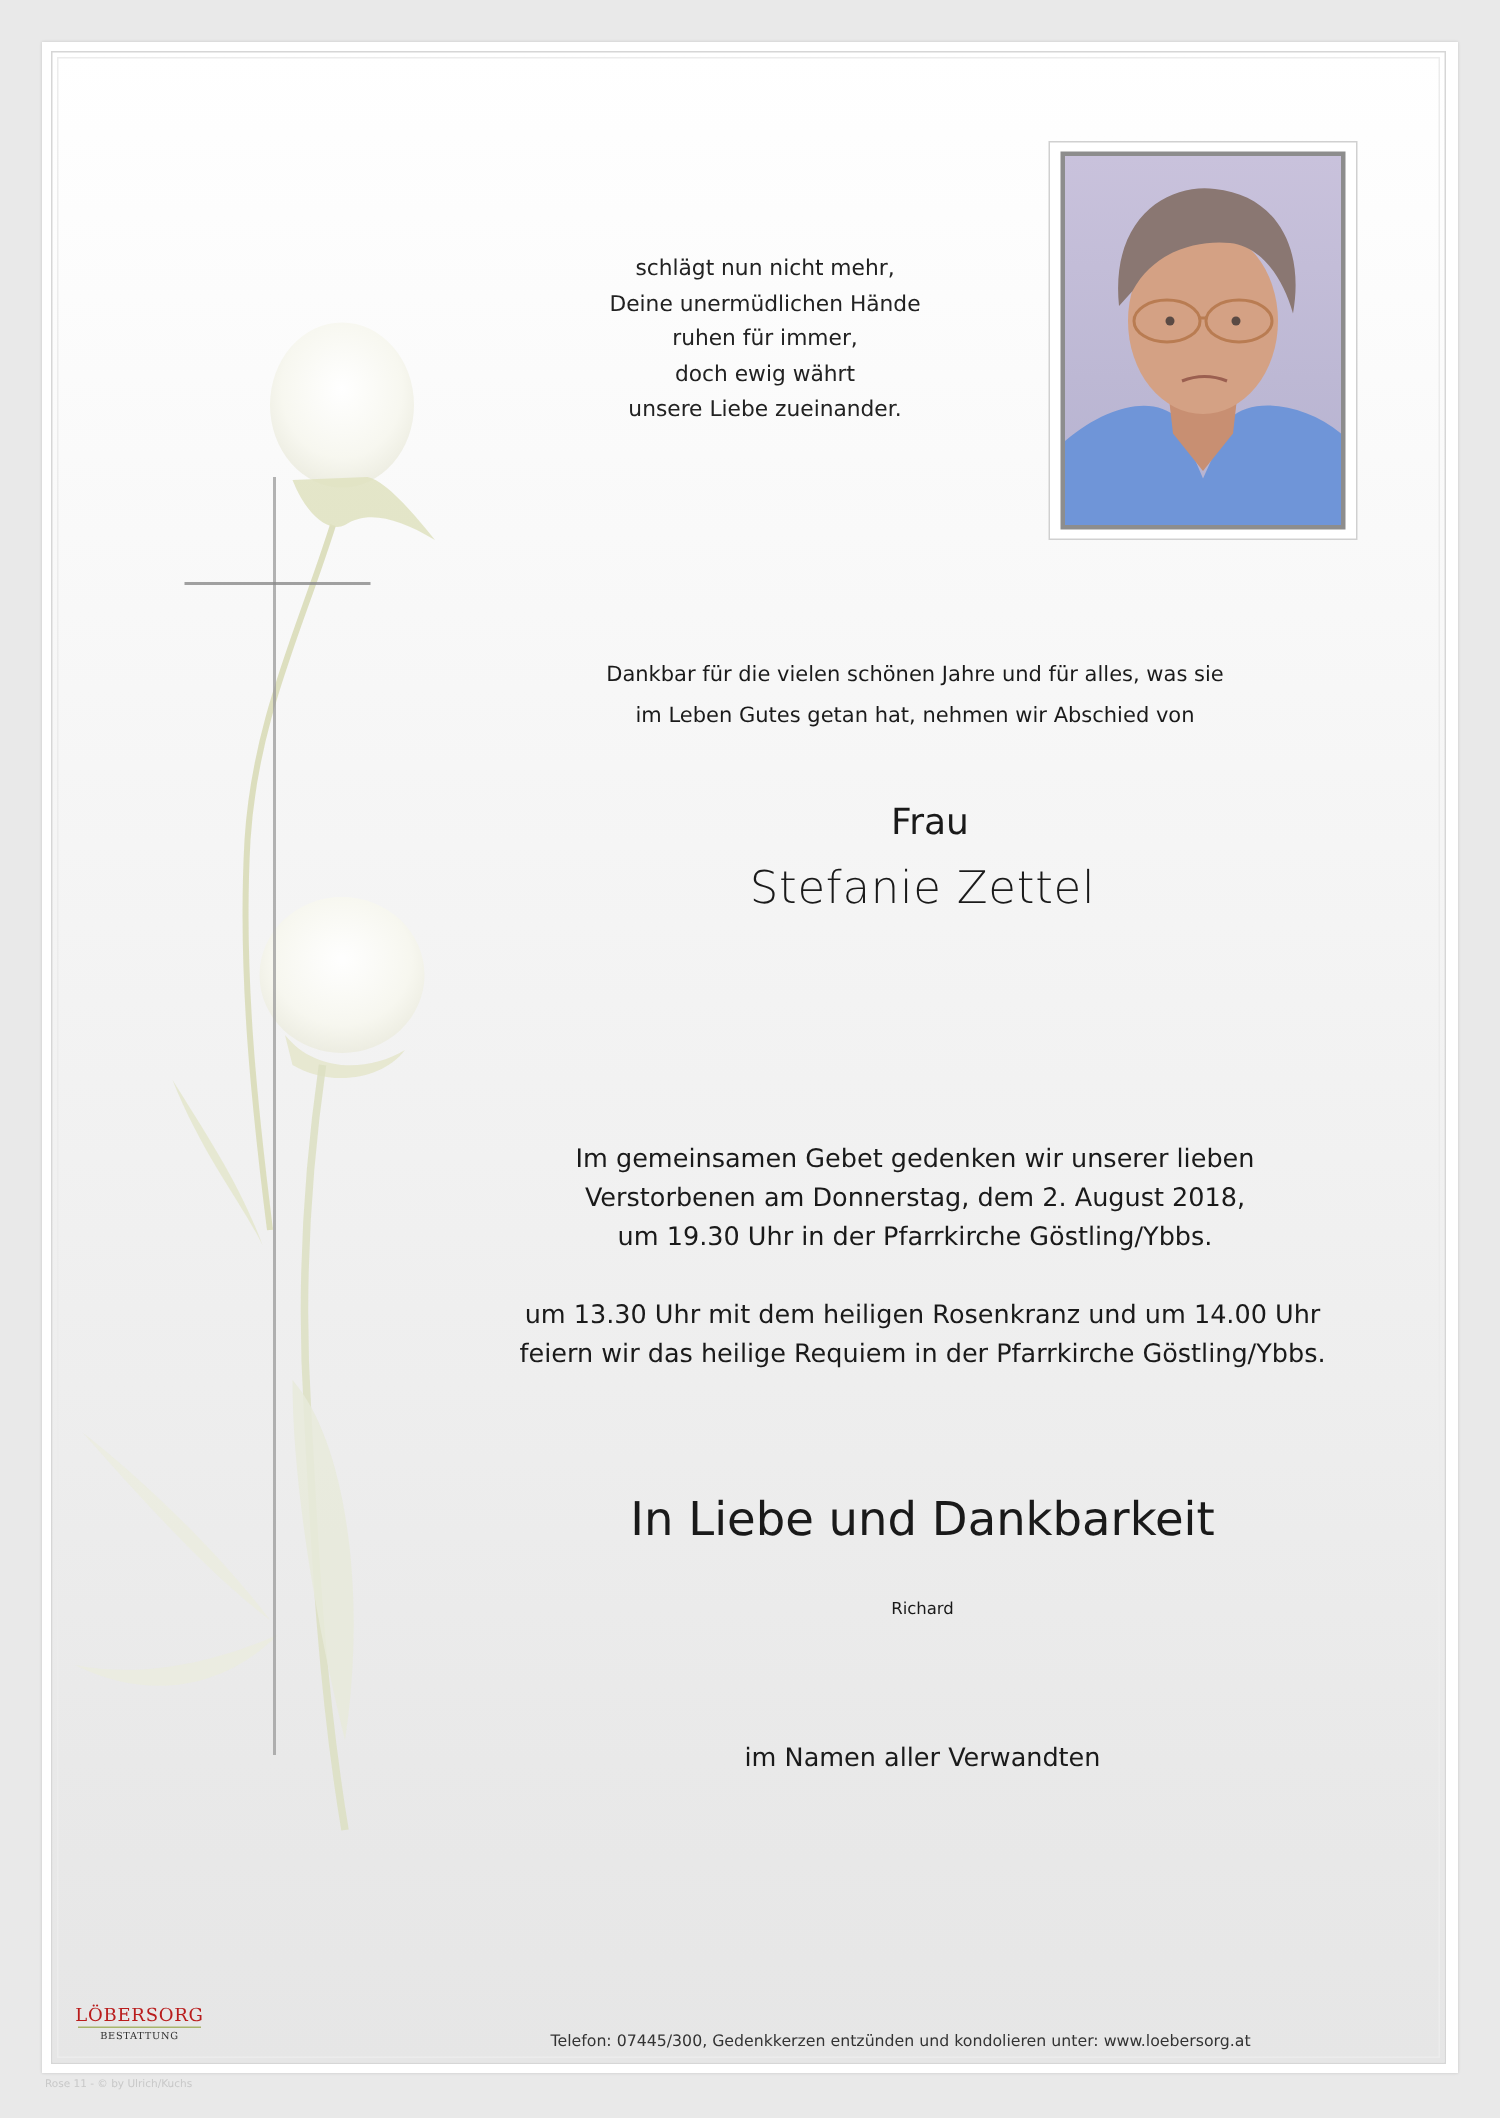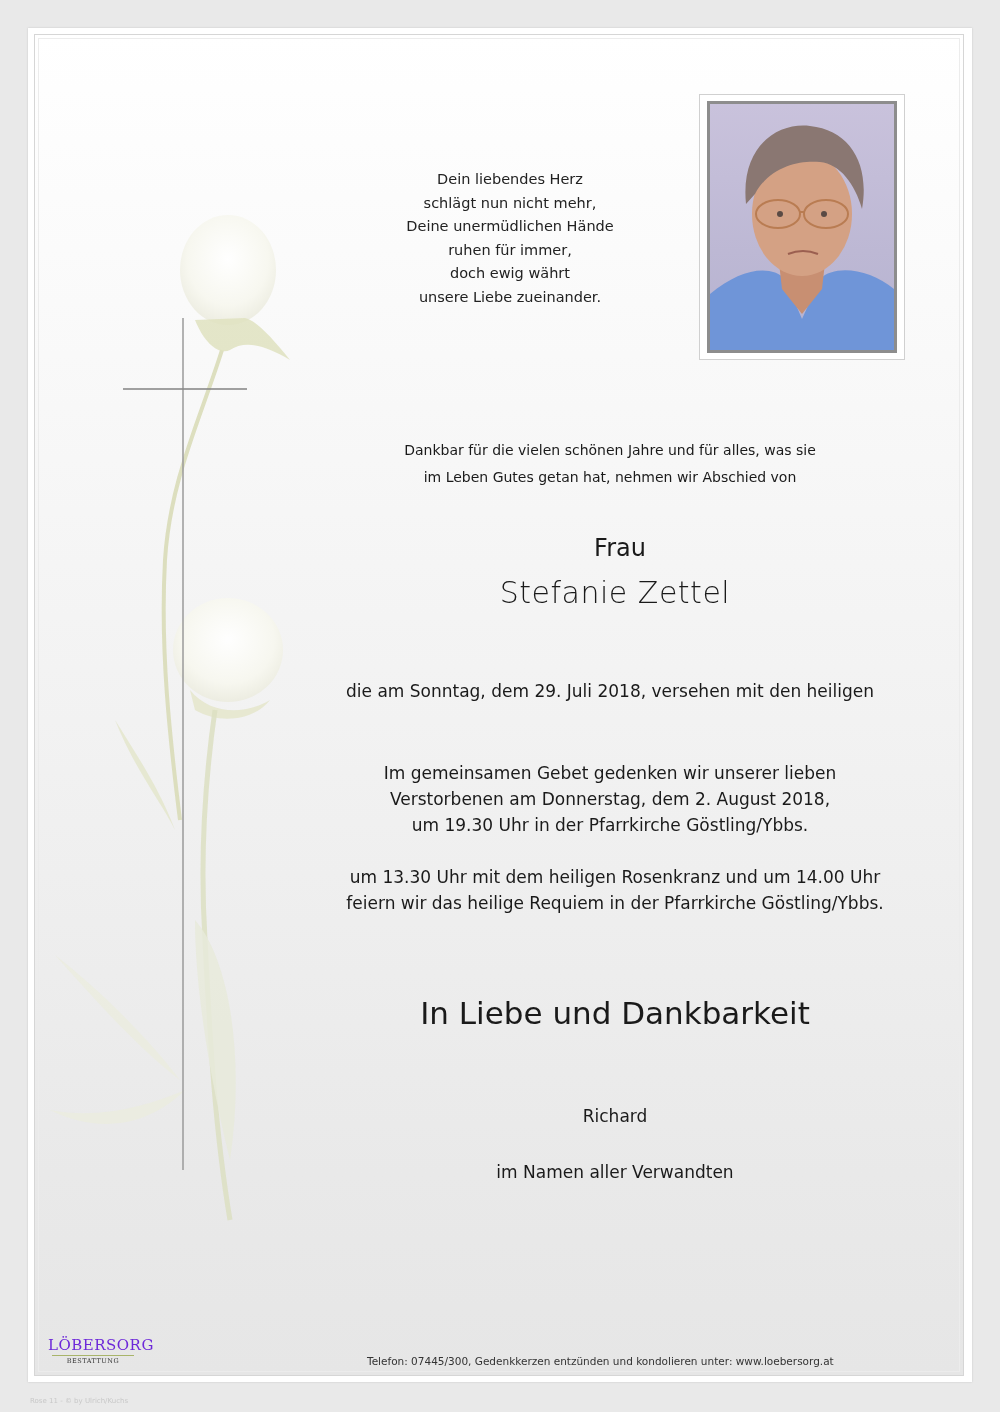--- a/index.html
+++ b/index.html
@@ -94,7 +94,6 @@
 <div class="cross-h"></div>
 
 <div class="center poem">
-  <div>Dein liebendes Herz</div>
   <div>schlägt nun nicht mehr,</div>
   <div>Deine unermüdlichen Hände</div>
   <div>ruhen für immer,</div>

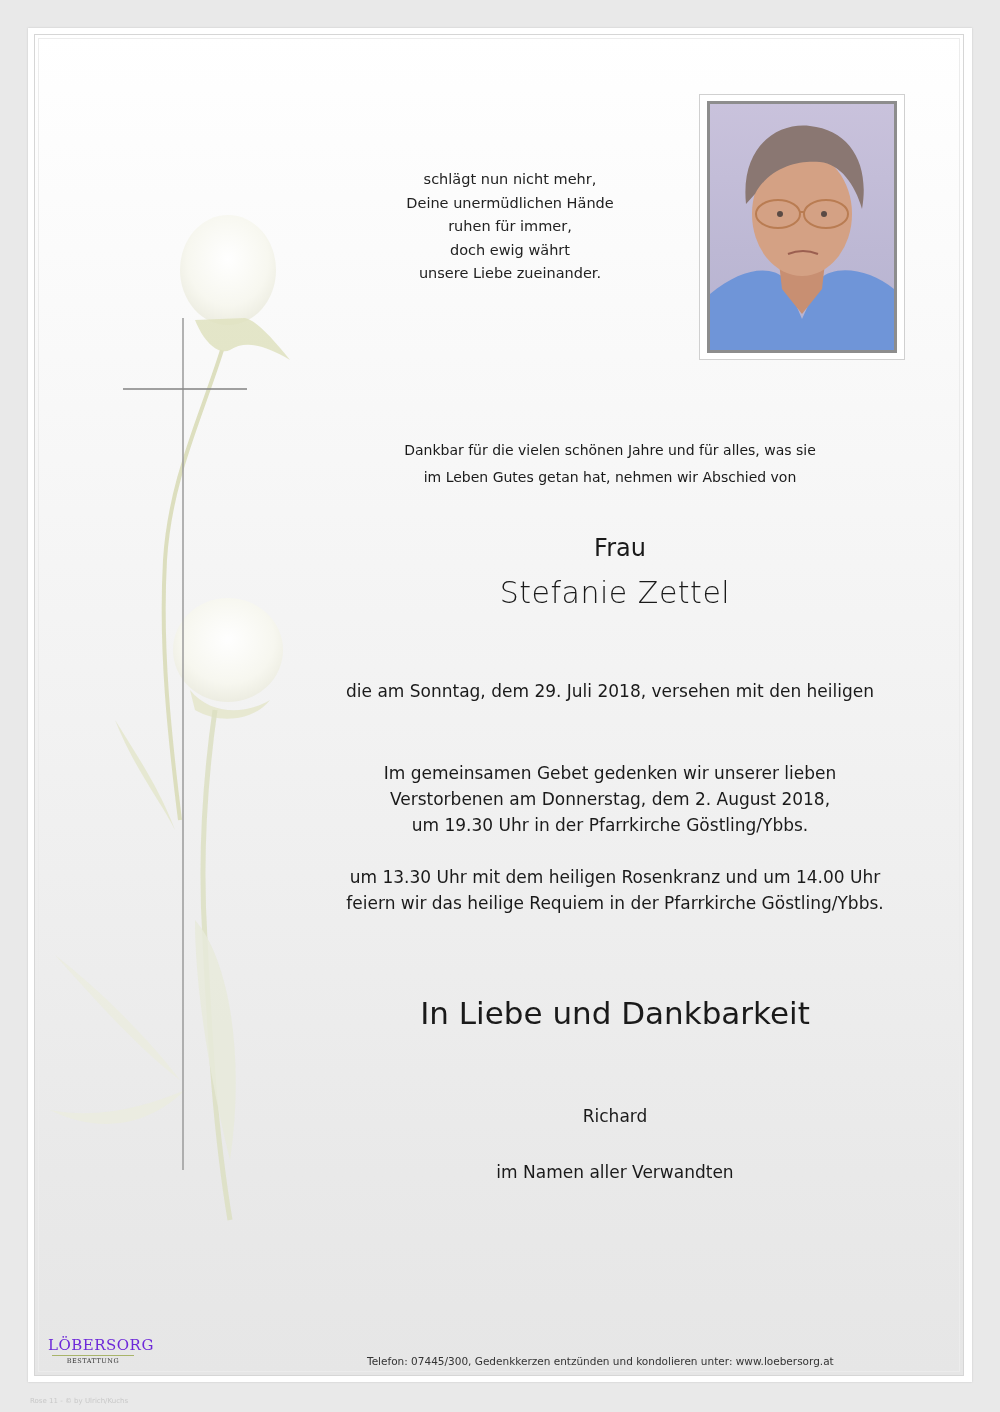--- a/index.html
+++ b/index.html
@@ -133,7 +133,6 @@
 <div class="center fullname">Stefanie Zettel</div>
 
 <div class="center para p1">
-  <div>die am Sonntag, dem 29. Juli 2018, versehen mit den heiligen</div>
 </div>
 
 <div class="center para p2">

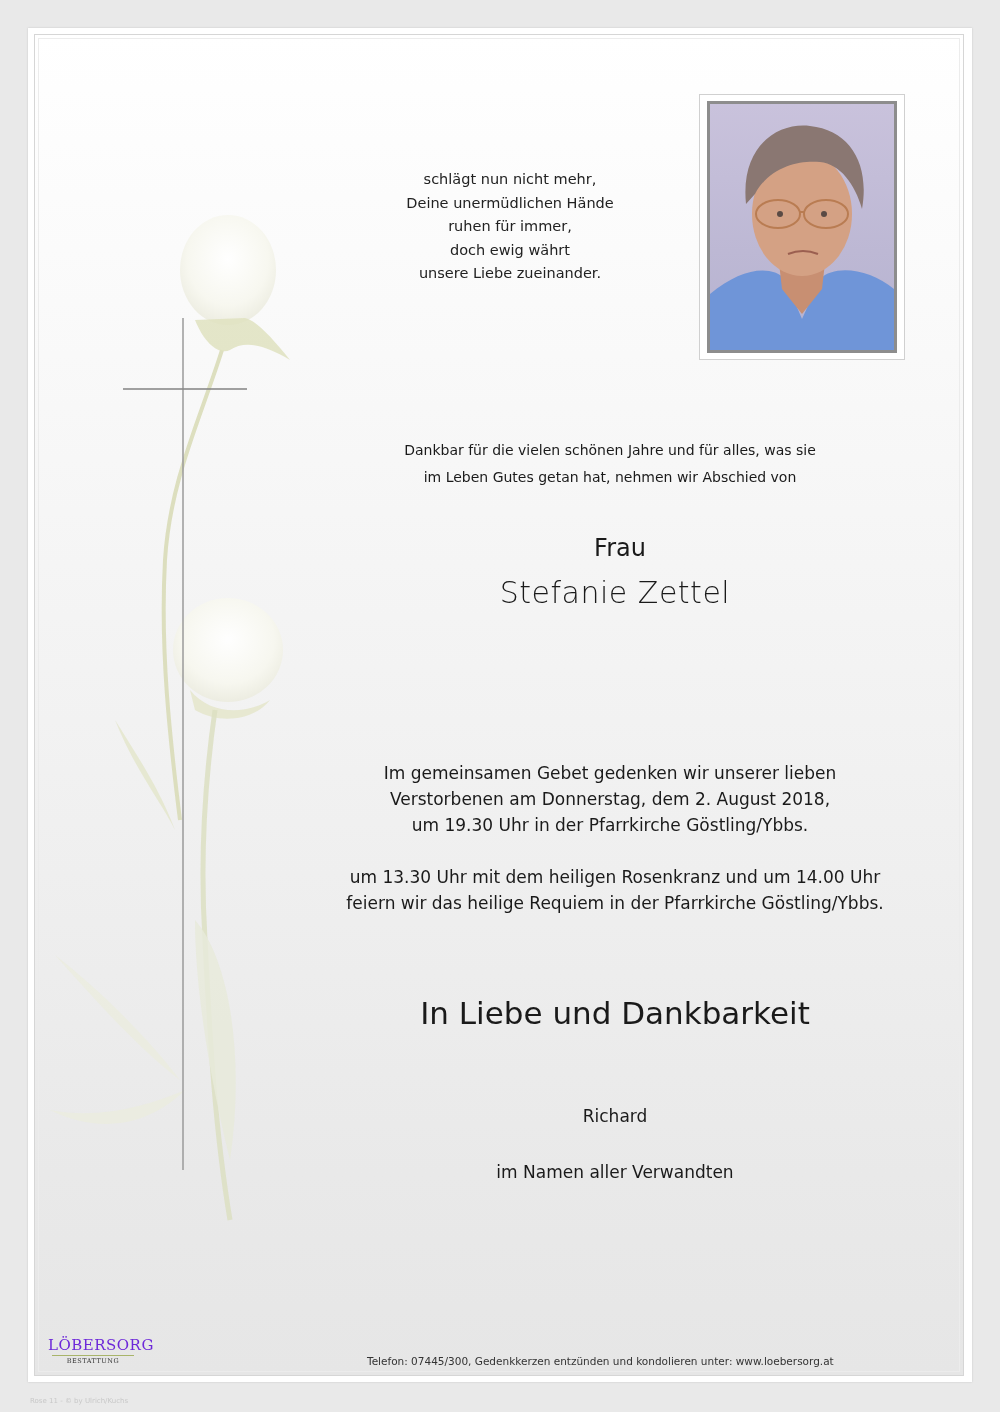--- a/index.html
+++ b/index.html
@@ -50,7 +50,7 @@
   .p2 { left: 330px; width: 560px; top: 760px; }
   .p3 { left: 320px; width: 590px; top: 864px; }
   .closing { left: 400px; width: 430px; top: 995px; font-size: 31px; }
-  .signer { left: 500px; width: 230px; top: 1066px; font-size: 17px; margin-top: 40px; }
+  .signer { left: 500px; width: 230px; top: 1066px; font-size: 11px; }
   .relatives { left: 440px; width: 350px; top: 1118px; font-size: 17px; margin-top: 44px; }
   .footer-contact { position: absolute; left: 367px; top: 1355px; font-size: 10.5px; color: #333; }
   .logo { position: absolute; left: 48px; top: 1336px; width: 90px; text-align: center; }

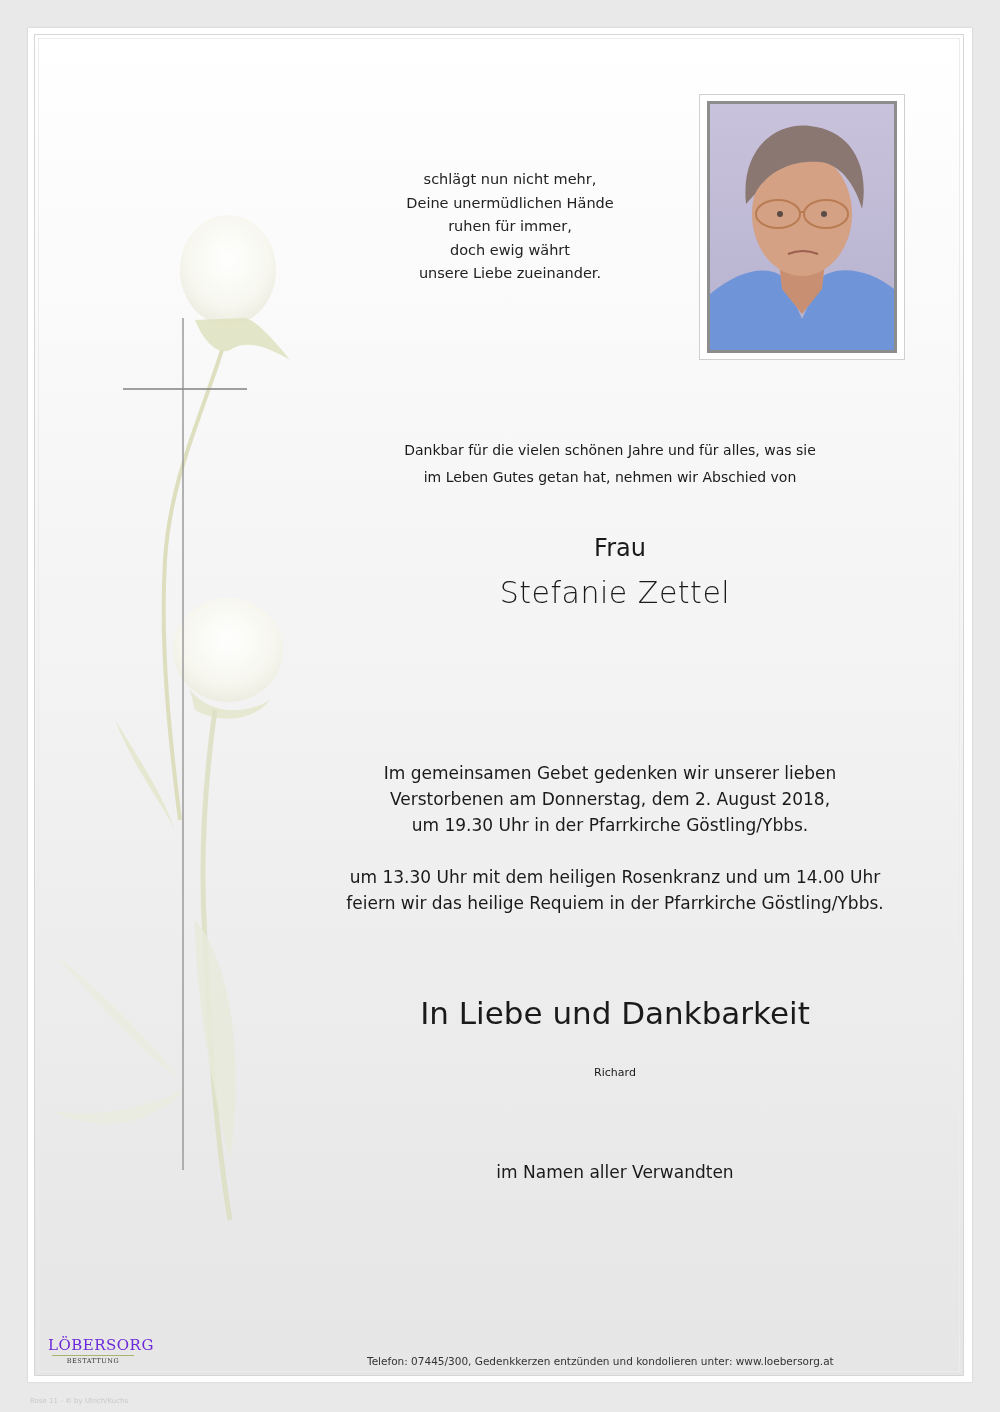--- a/index.html
+++ b/index.html
@@ -54,7 +54,7 @@
   .relatives { left: 440px; width: 350px; top: 1118px; font-size: 17px; margin-top: 44px; }
   .footer-contact { position: absolute; left: 367px; top: 1355px; font-size: 10.5px; color: #333; }
   .logo { position: absolute; left: 48px; top: 1336px; width: 90px; text-align: center; }
-  .logo-main { font-family: "DejaVu Serif", serif; font-size: 15px; color: #6d28d9; letter-spacing: 0.5px; display: block; }
+  .logo-main { font-family: "DejaVu Serif", serif; font-size: 12px; color: #b91c1c; letter-spacing: 0.5px; display: block; }
   .logo-line { height: 1px; background: #a8b46a; margin: 1px 4px; }
   .logo-sub { font-family: "DejaVu Serif", serif; font-size: 6.5px; color: #333; letter-spacing: 0.5px; display: block; }
   .credit { position: absolute; left: 30px; top: 1385px; font-size: 7px; color: #c8c8c8; margin-top: 12px; }

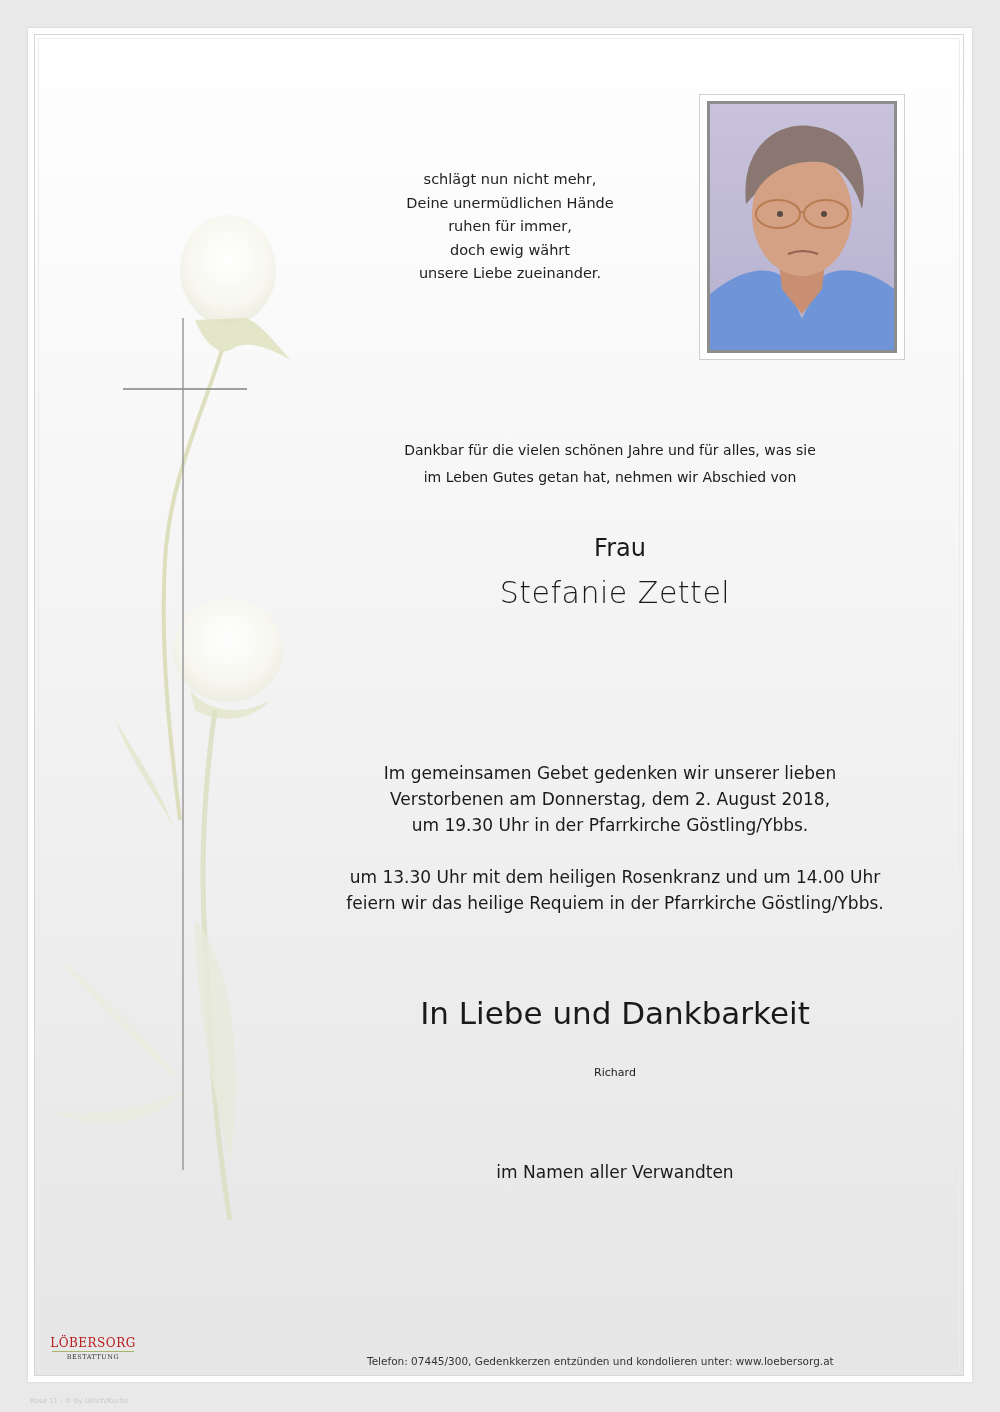--- a/index.html
+++ b/index.html
@@ -57,7 +57,7 @@
   .logo-main { font-family: "DejaVu Serif", serif; font-size: 12px; color: #b91c1c; letter-spacing: 0.5px; display: block; }
   .logo-line { height: 1px; background: #a8b46a; margin: 1px 4px; }
   .logo-sub { font-family: "DejaVu Serif", serif; font-size: 6.5px; color: #333; letter-spacing: 0.5px; display: block; }
-  .credit { position: absolute; left: 30px; top: 1385px; font-size: 7px; color: #c8c8c8; margin-top: 12px; }
+  .credit { position: absolute; left: 30px; top: 1385px; font-size: 7px; color: #c8c8c8; }
 </style>
 </head>
 <body>

